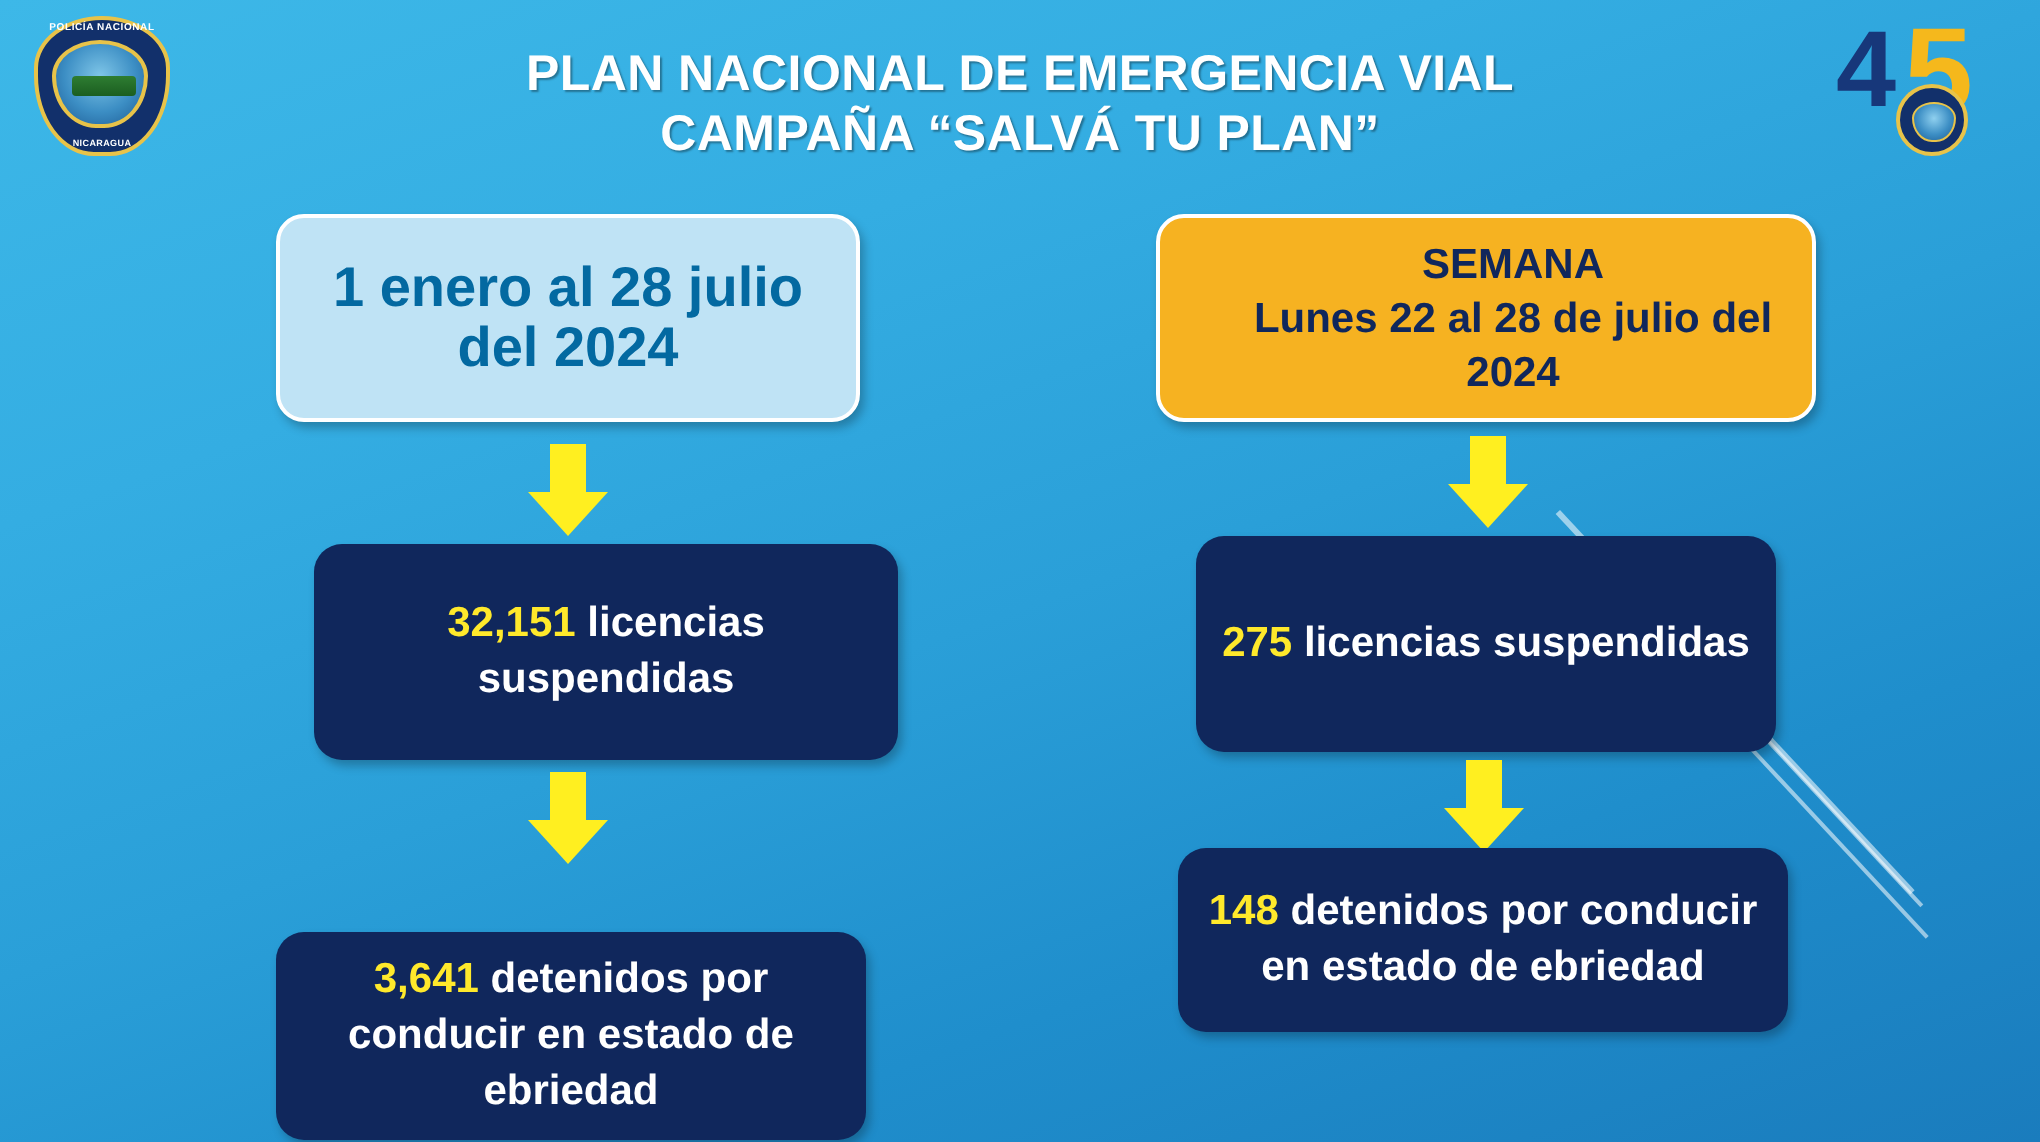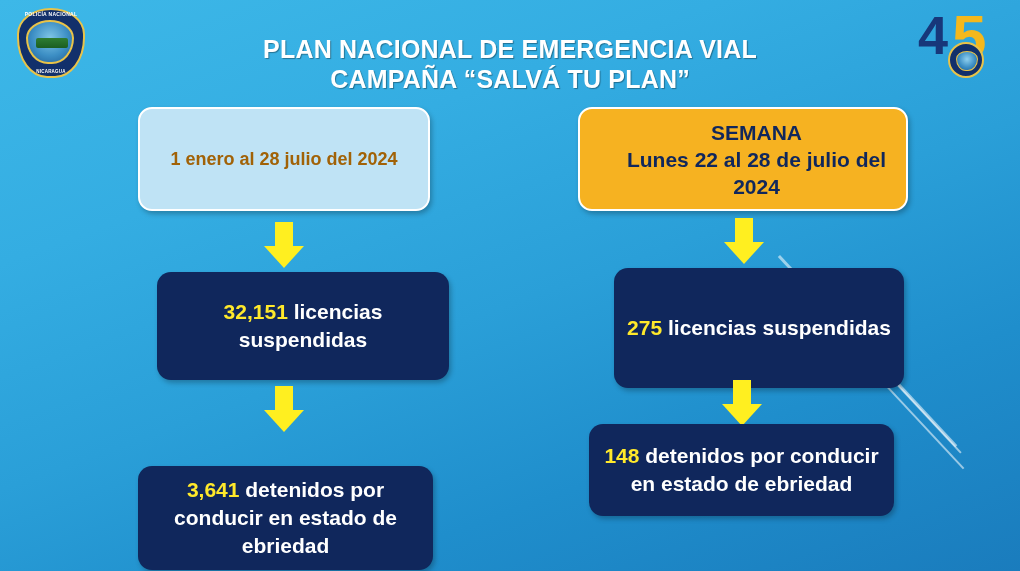--- a/index.html
+++ b/index.html
@@ -135,7 +135,7 @@
   .title {
     position: absolute;
     left: 0;
-    top: 34px;
+    top: 22px;
     width: 1020px;
     text-align: center;
     color: #ffffff;

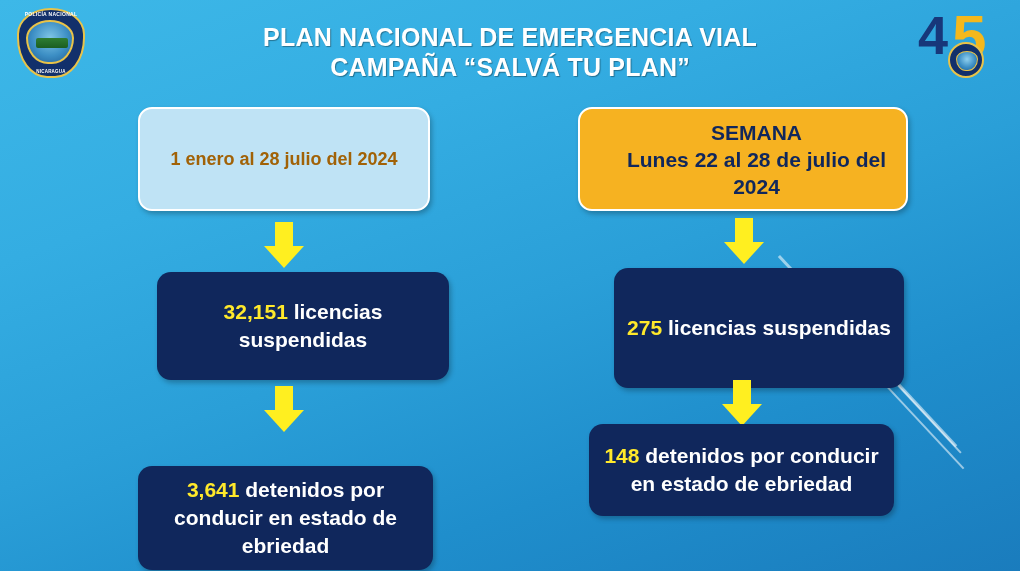--- a/index.html
+++ b/index.html
@@ -169,8 +169,8 @@
   .box-head-light {
     background: #bfe3f5;
     border: 2px solid #ffffff;
-    color: #a16207;
-    font-size: 18px;
+    color: #0369a1;
+    font-size: 28px;
     line-height: 30px;
   }
   .box-head-amber {

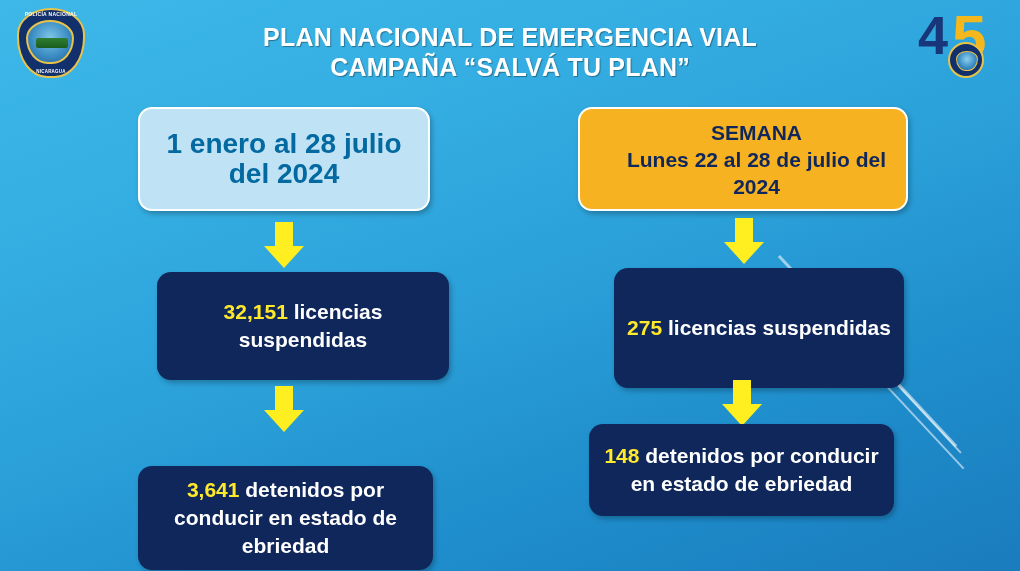--- a/index.html
+++ b/index.html
@@ -195,7 +195,7 @@
   .l-bot   { left: 0;   top: 436px; width: 295px; height: 104px; margin-top: 30px; }
   
   .r-head  { left: 0;   top: 107px; width: 330px; height: 104px; }
-  .r-mid   { left: 36px;top: 268px; width: 290px; height: 120px; }
+  .r-mid   { left: 20px;top: 268px; width: 290px; height: 108px; }
   .r-bot   { left: 11px;top: 424px; width: 305px; height: 92px; }
 
   

